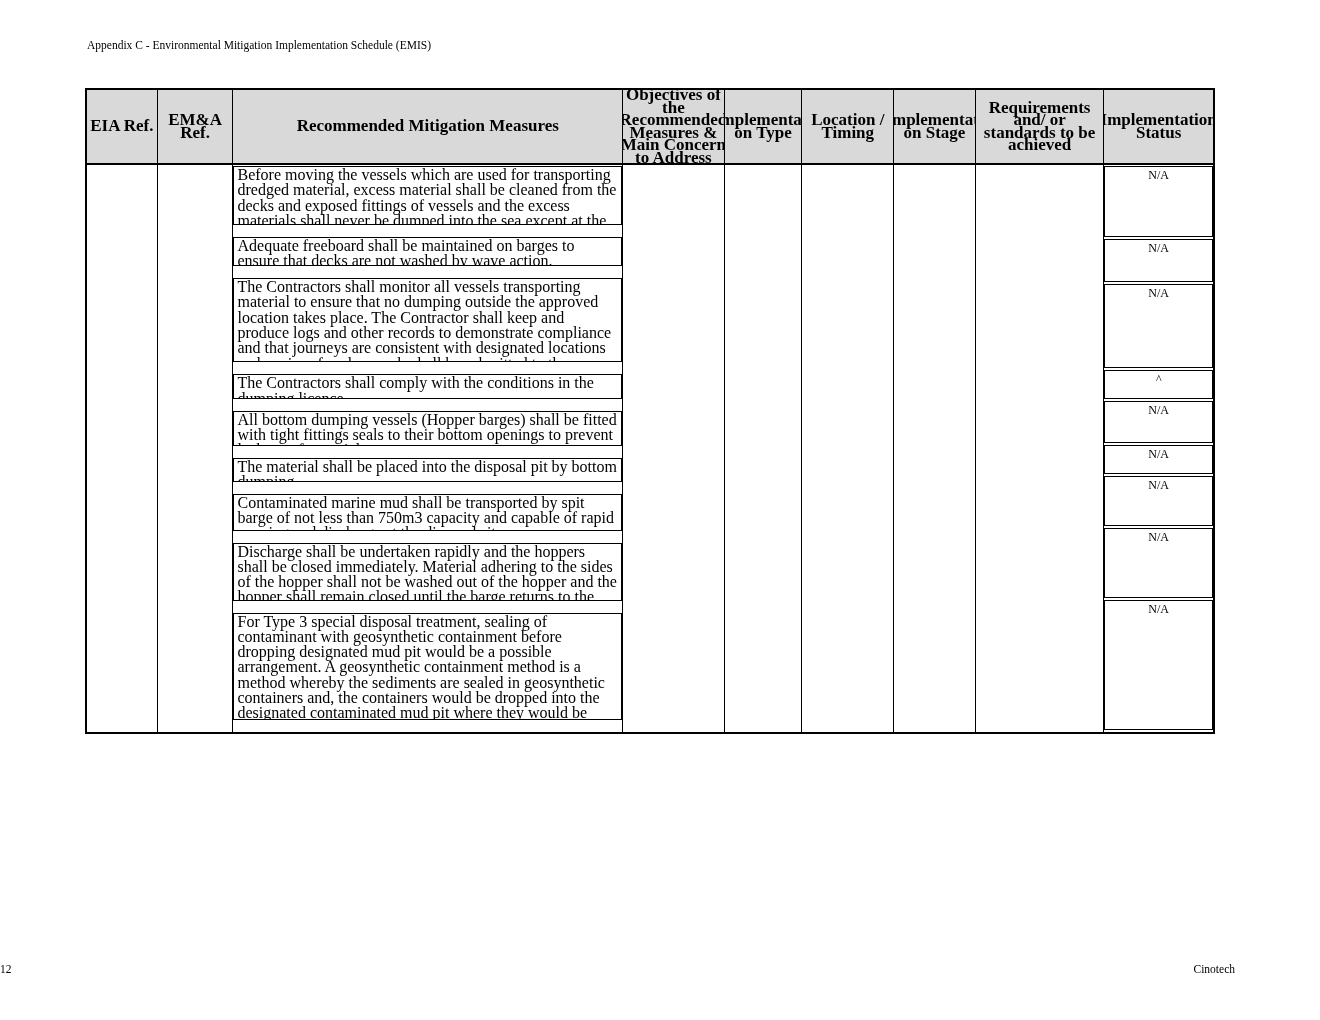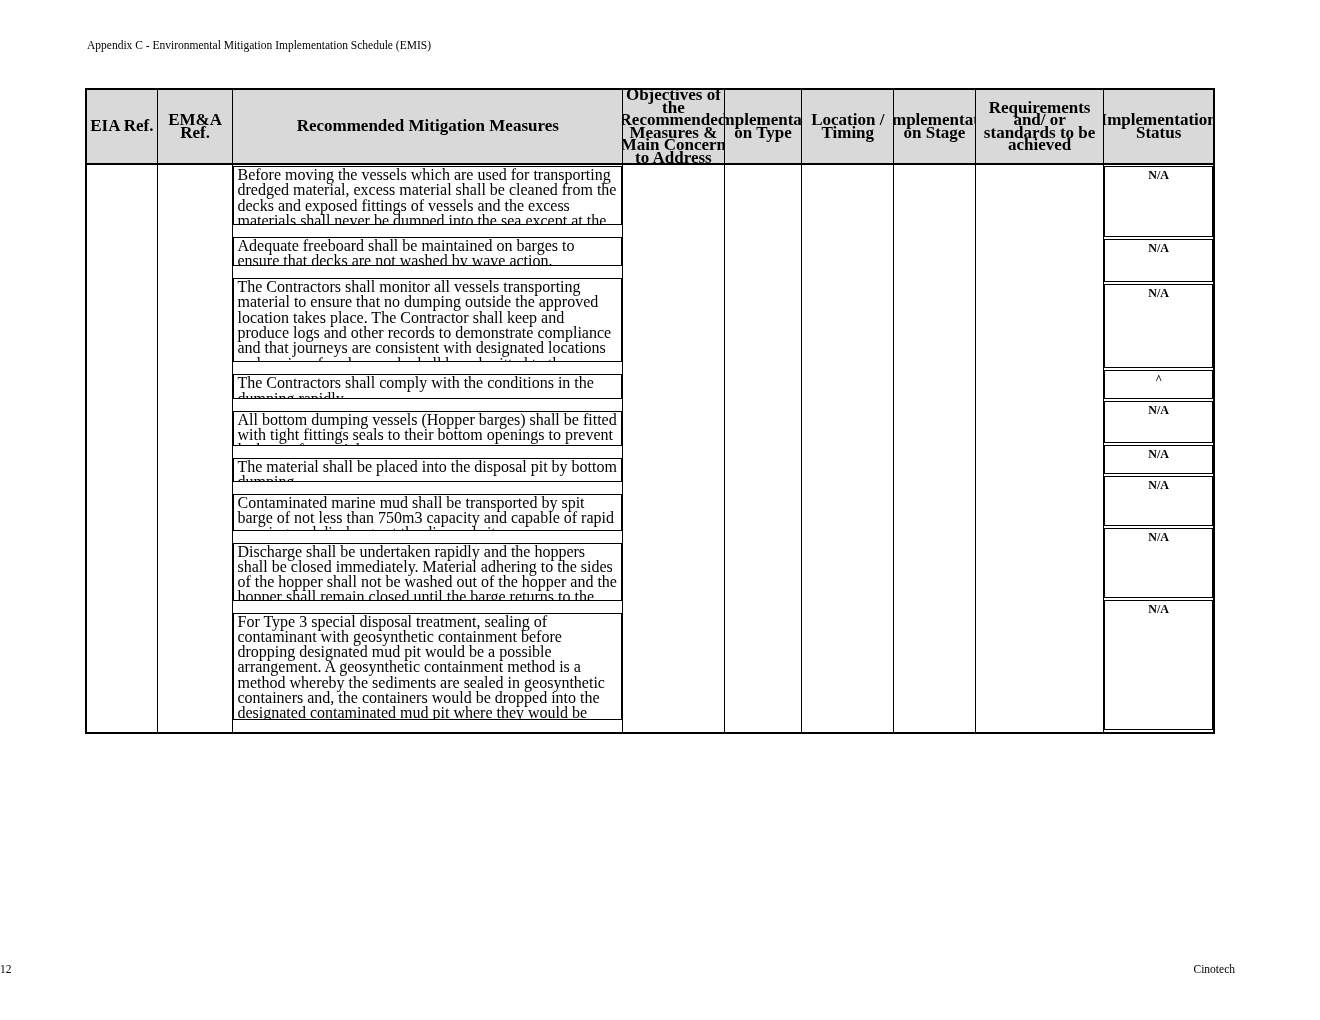--- a/index.html
+++ b/index.html
@@ -37,7 +37,7 @@
   }
   .s-box {
     box-sizing:border-box; border:1px solid #000; margin-bottom:2px;
-    font-size:12px; line-height:15px; text-align:center; padding-top:1px; overflow:hidden;font-weight:bold;
+    font-size:12px; line-height:15px; text-align:center; padding-top:1px; overflow:hidden;
   }
   .page-num { position:absolute; top:963px; left:0; width:1320px; font-size:11.5px; }
   .company  { position:absolute; top:963px; right:85px; font-size:11.5px; }

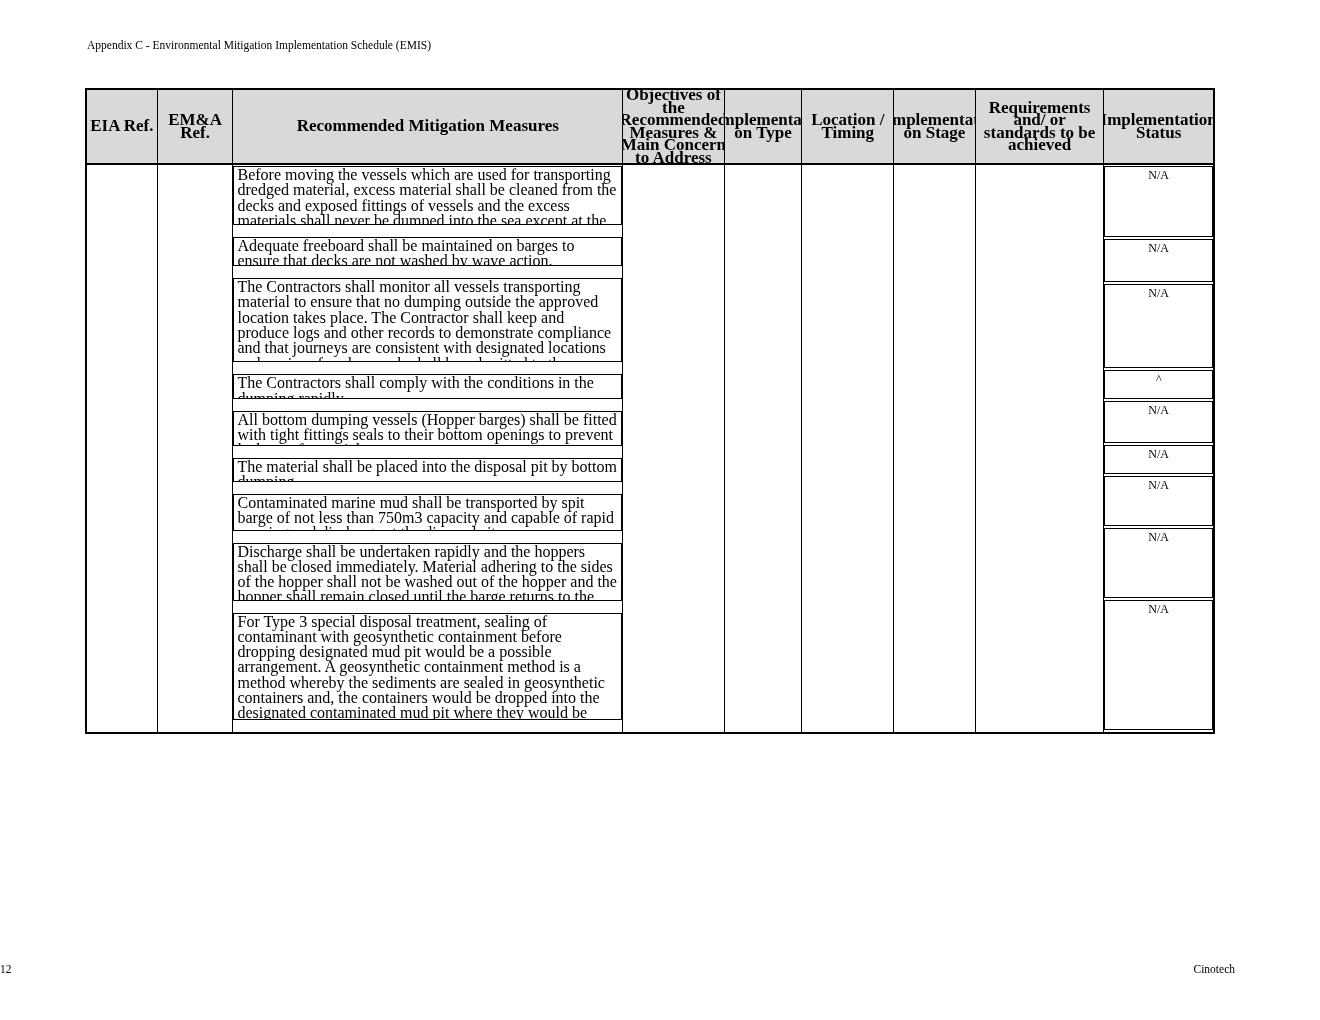--- a/index.html
+++ b/index.html
@@ -68,7 +68,7 @@
       <div class="m-box" style="height:71px">Before moving the vessels which are used for transporting dredged material, excess material shall be cleaned from the decks and exposed fittings of vessels and the excess materials shall never be dumped into the sea except at the approved locations.</div>
       <div class="m-box" style="height:35px">Adequate freeboard shall be maintained on barges to ensure that decks are not washed by wave action.</div>
       <div class="m-box" style="height:102px">The Contractors shall monitor all vessels transporting material to ensure that no dumping outside the approved location takes place. The Contractor shall keep and produce logs and other records to demonstrate compliance and that journeys are consistent with designated locations and copies of such records shall be submitted to the engineers.</div>
-      <div class="m-box" style="height:29px">The Contractors shall comply with the conditions in the dumping rapidly.</div>
+      <div class="m-box" style="height:29px">The Contractors shall comply with the conditions in the dumping licence.</div>
       <div class="m-box" style="height:42px">All bottom dumping vessels (Hopper barges) shall be fitted with tight fittings seals to their bottom openings to prevent leakage of material.</div>
       <div class="m-box" style="height:29px">The material shall be placed into the disposal pit by bottom dumping.</div>
       <div class="m-box" style="height:44px">Contaminated marine mud shall be transported by spit barge of not less than 750m3 capacity and capable of rapid opening and discharge at the disposal site.</div>

